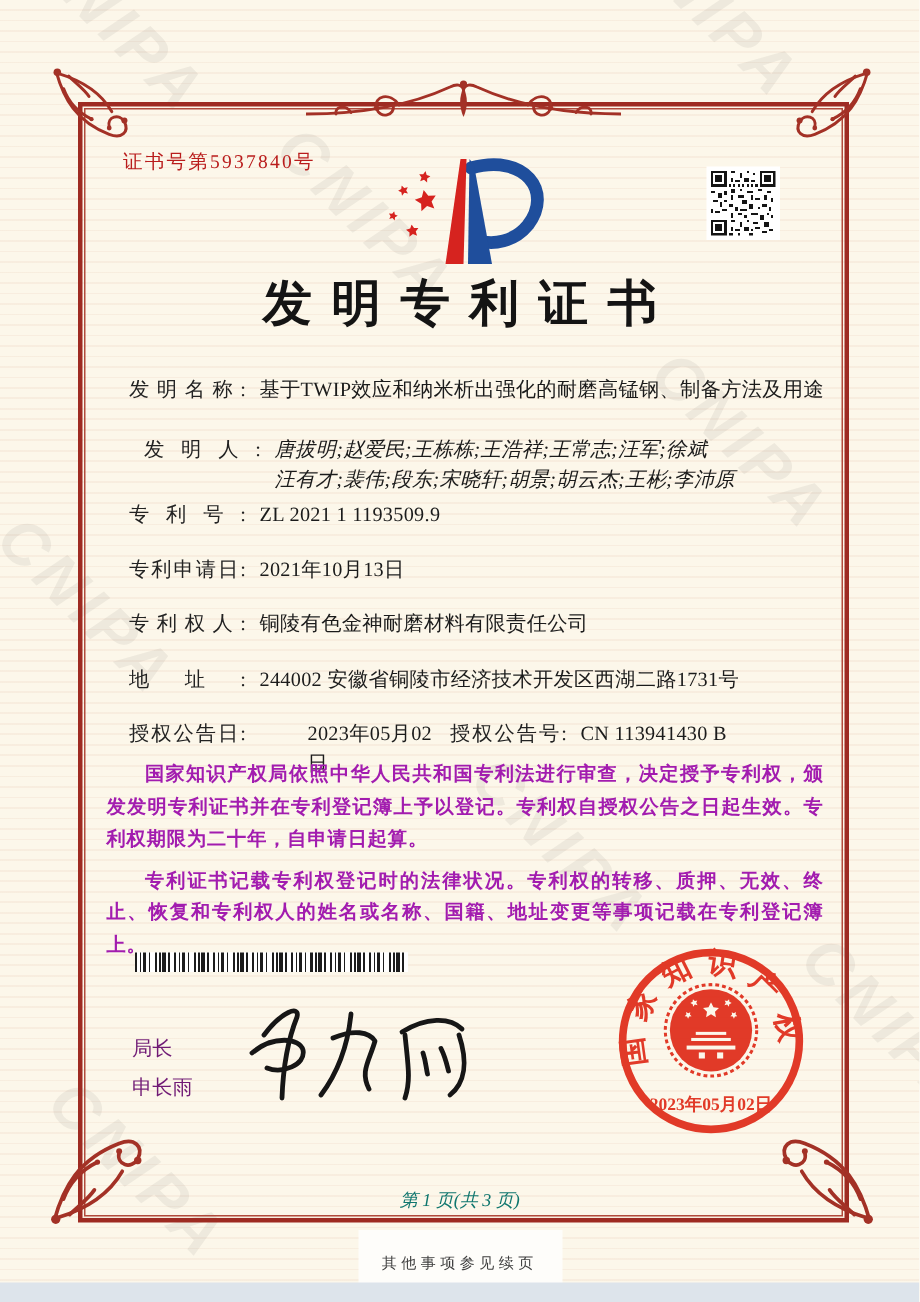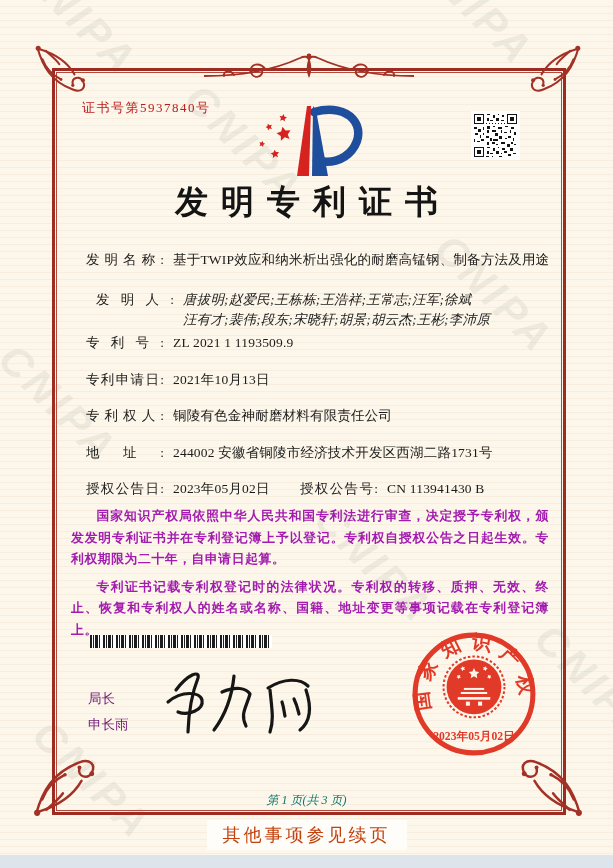--- a/index.html
+++ b/index.html
@@ -58,7 +58,7 @@
   .f-value.pre{white-space:pre-line;font-style:italic;}
   .r0{top:2px;} .r1{top:42px;margin-left:10px;} .r2{top:85px;} .r3{top:122px;align-items:flex-end;}
   .r4{top:158px;} .r5{top:195px;} .r6{top:231px;}
-  .grant-first{display:flex;width:214px;flex:0 0 214px;}
+  .grant-first{display:flex;width:214px;flex:0 0 214px;gap:32px;}
 
   
   .body-text{position:absolute;left:71px;top:506px;width:478px;

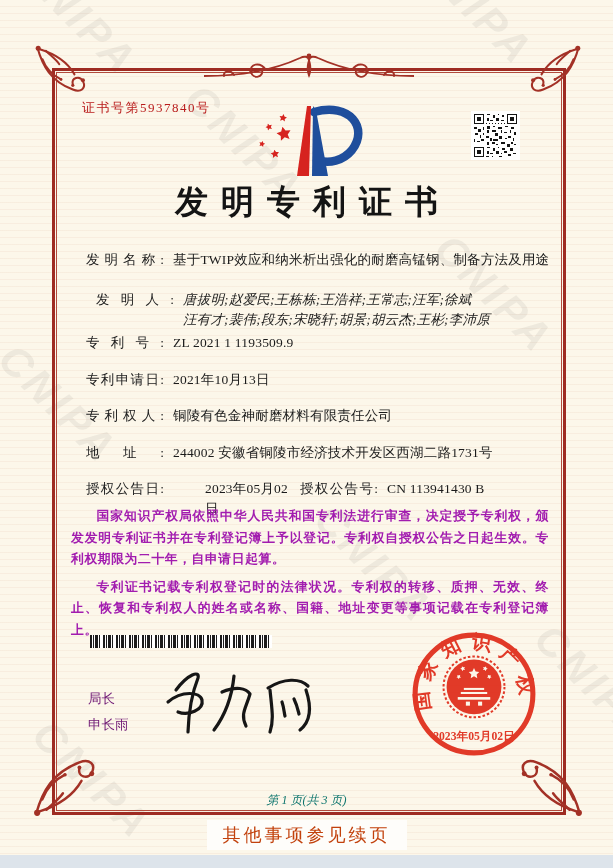--- a/index.html
+++ b/index.html
@@ -79,7 +79,7 @@
   .page-num{position:absolute;left:0;right:0;top:792px;text-align:center;font-size:12px;color:#0f766e;font-style:italic;}
   .cont-note{
     position:absolute;left:50%;top:820px;transform:translateX(-50%);
-    background:#fefdfa;padding:3px 16px;font-size:18px;letter-spacing:3px;color:#c2410c;
+    background:#fefdfa;padding:15px 16px;font-size:10px;letter-spacing:3px;color:#404040;
   }
 </style>
 </head>

